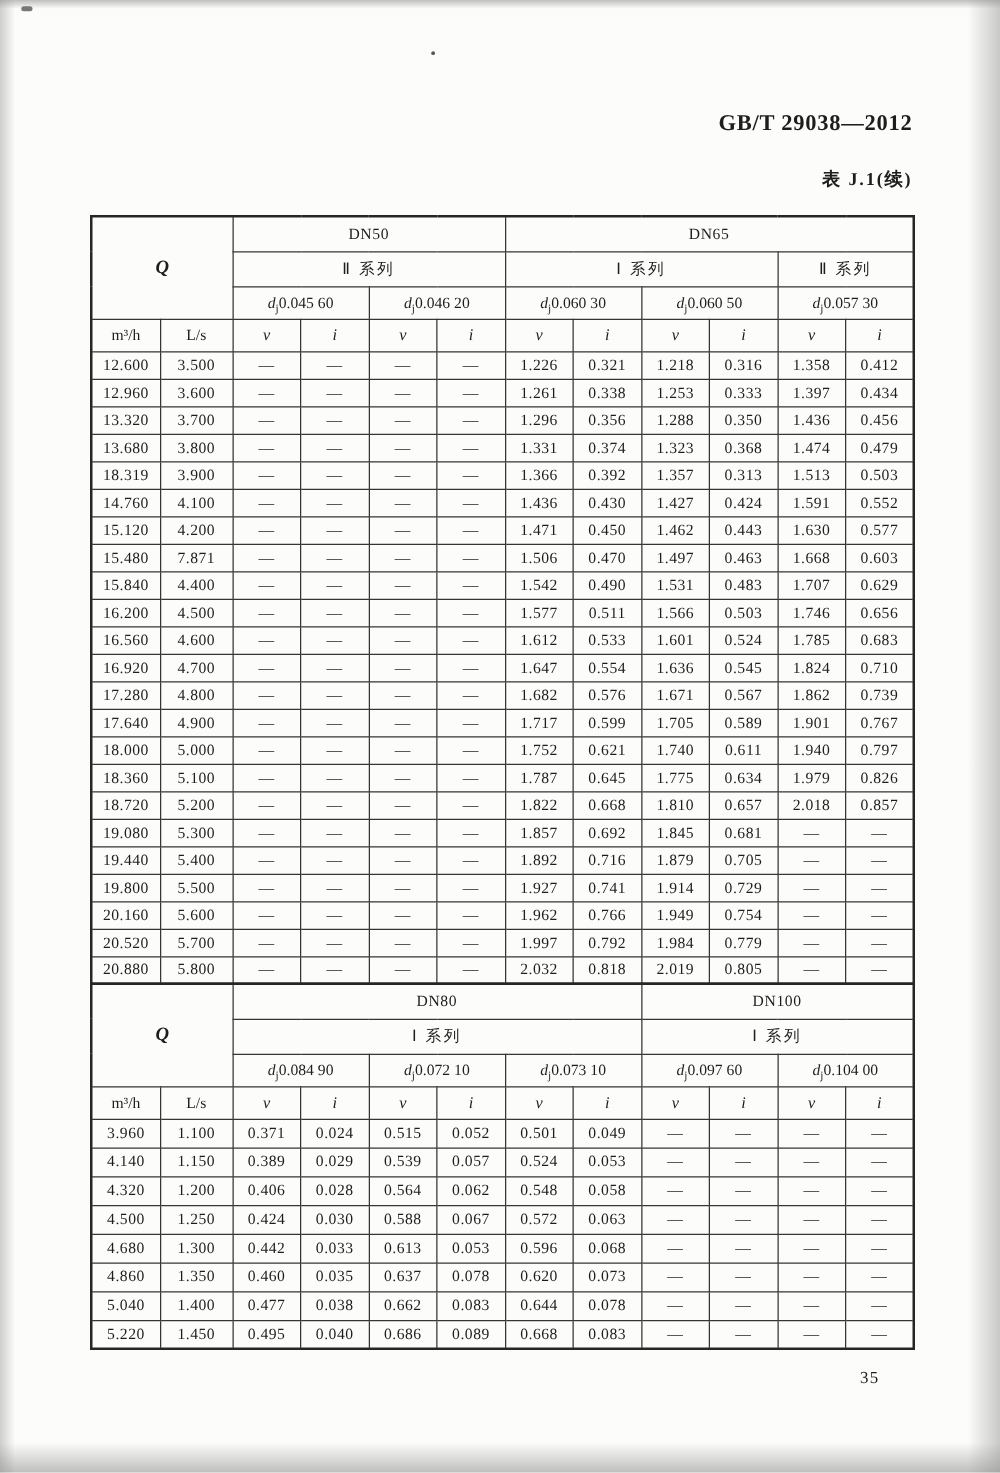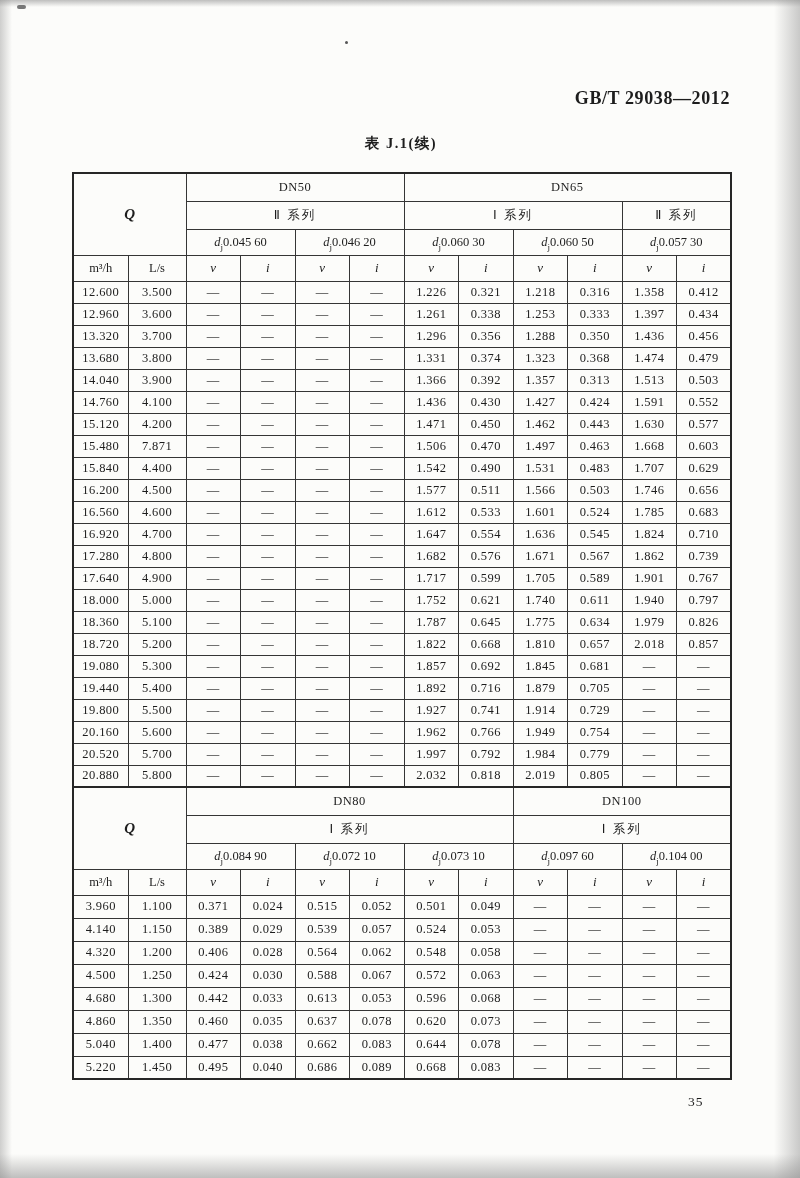--- a/index.html
+++ b/index.html
@@ -29,7 +29,7 @@
   }
   .table-title {
     position:absolute; top:134px; left:72px; width:658px;
-    text-align:center; font-size:14.5px; font-weight:700; letter-spacing:1.5px;
+    text-align:right; font-size:14.5px; font-weight:700; letter-spacing:1.5px;
   }
 
   .tables { position:absolute; top:172px; left:72px; width:658px; }

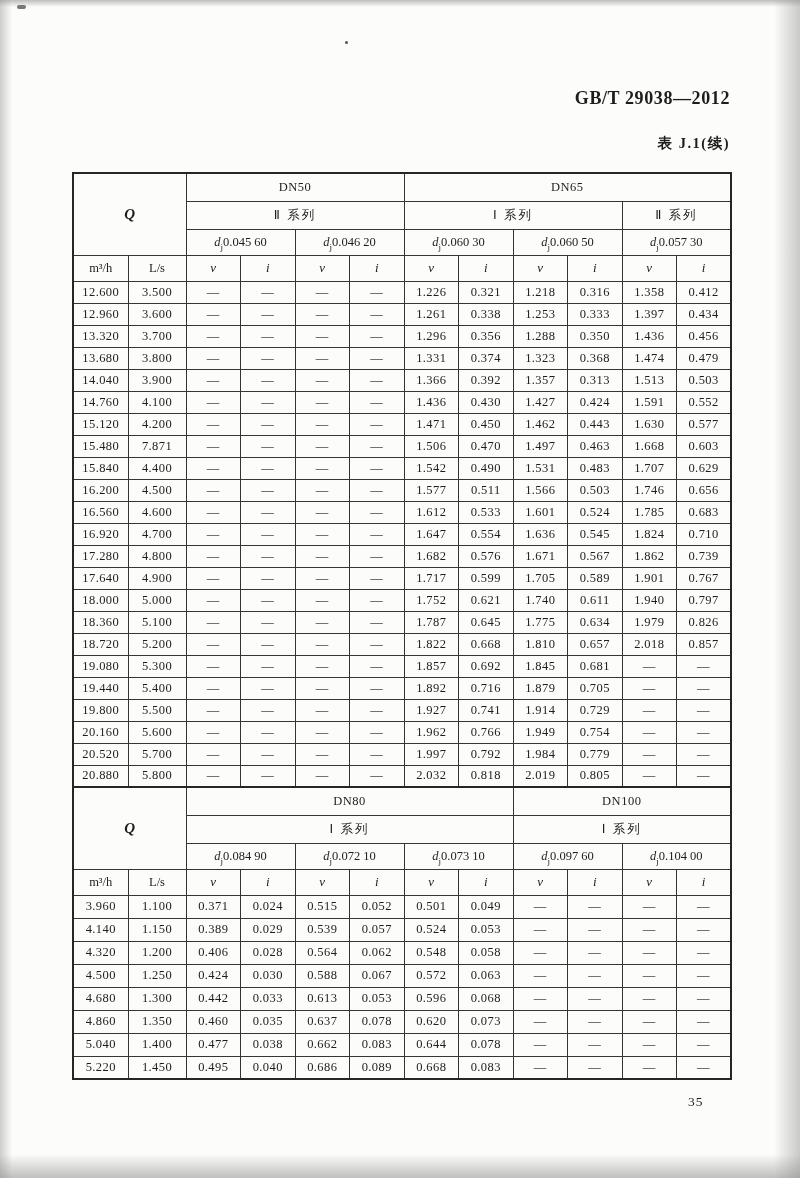--- a/index.html
+++ b/index.html
@@ -177,7 +177,7 @@
             <td>0.479</td>
           </tr>
           <tr>
-            <td>14.040</td>
+            <td>18.319</td>
             <td>3.900</td>
             <td>—</td>
             <td>—</td>

